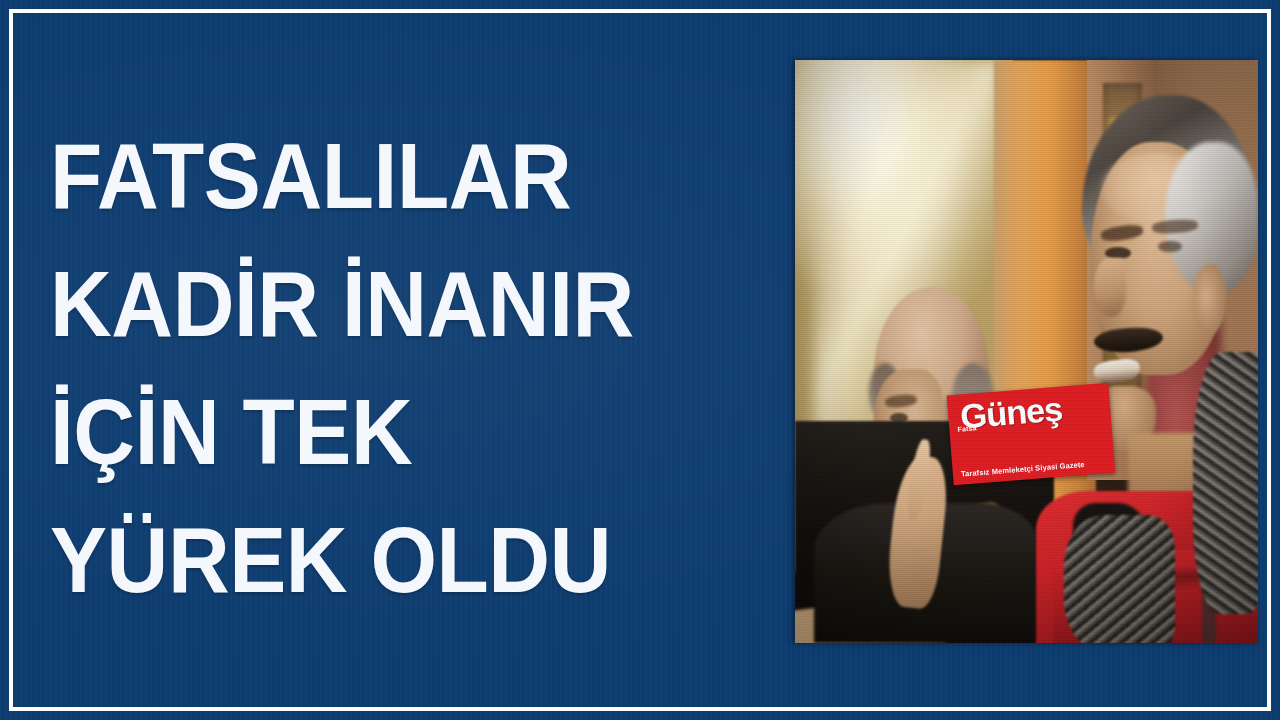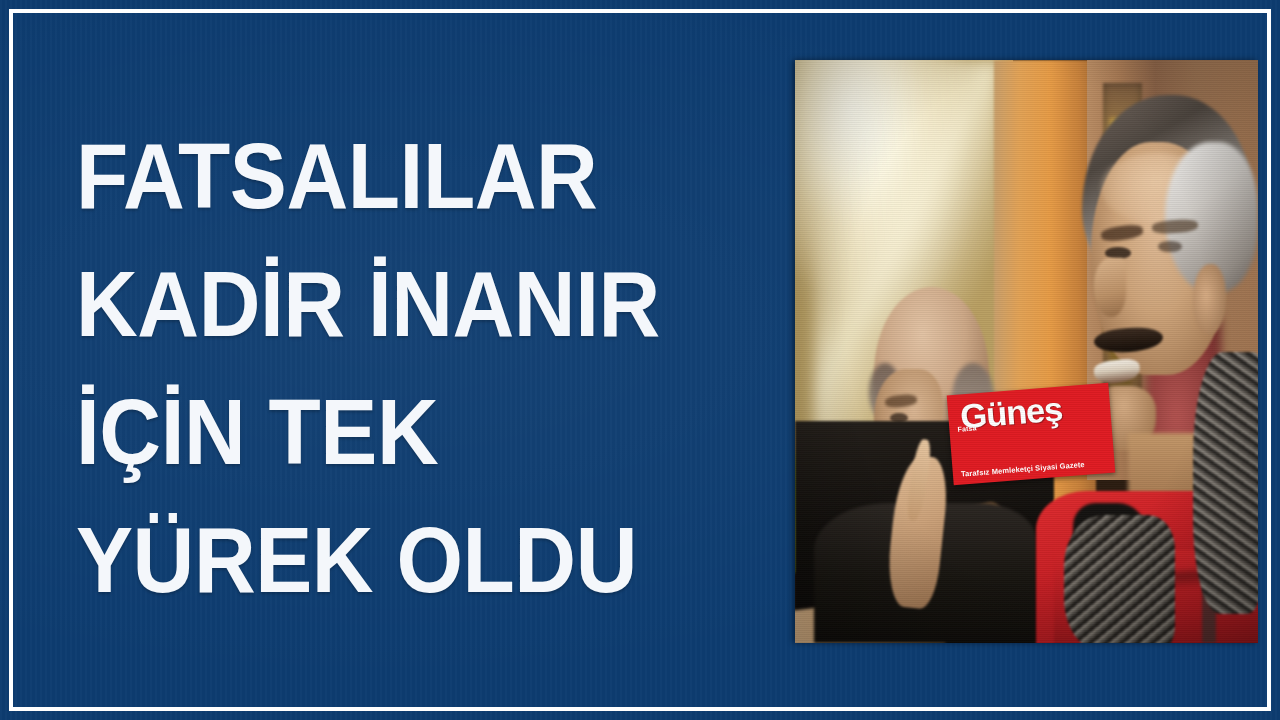--- a/index.html
+++ b/index.html
@@ -42,7 +42,7 @@
   
   .headline{
     position:absolute;
-    left:76px; top:112px;
+    left:50px; top:112px;
     width:730px;
     z-index:20;
   }

